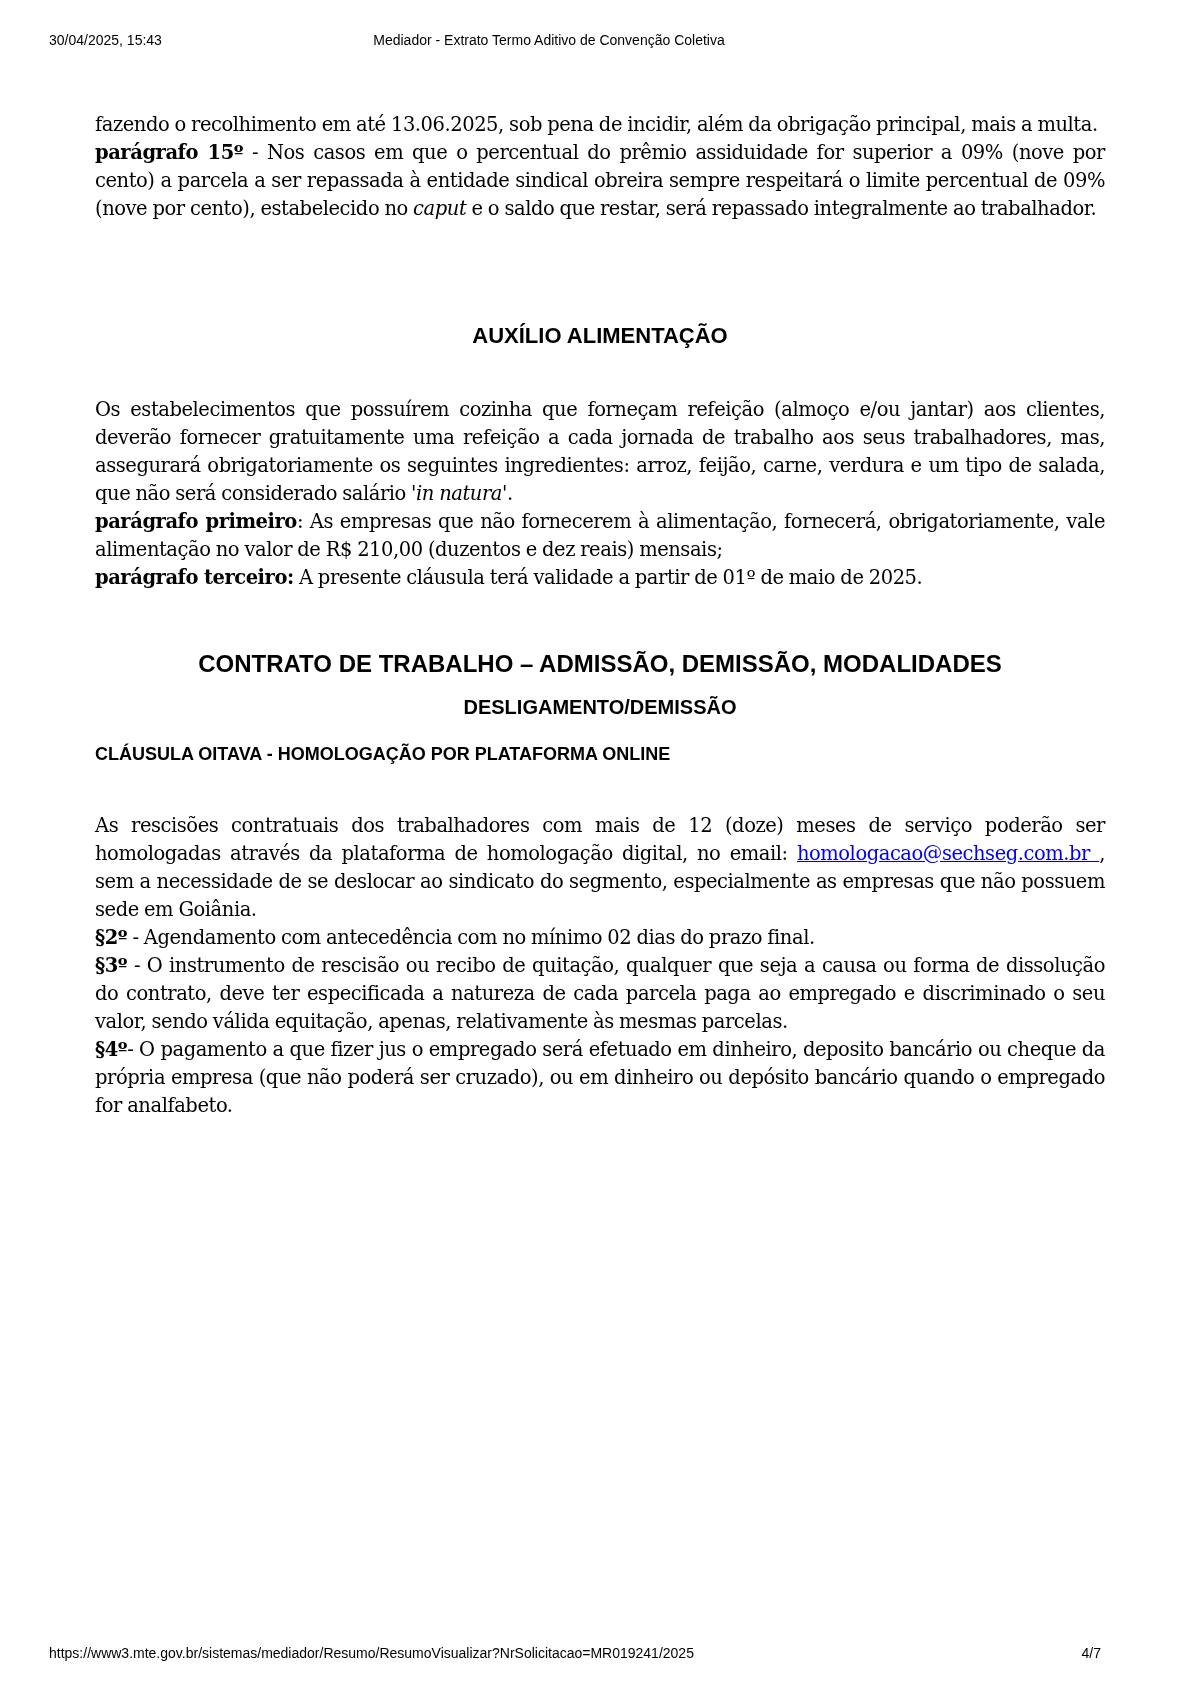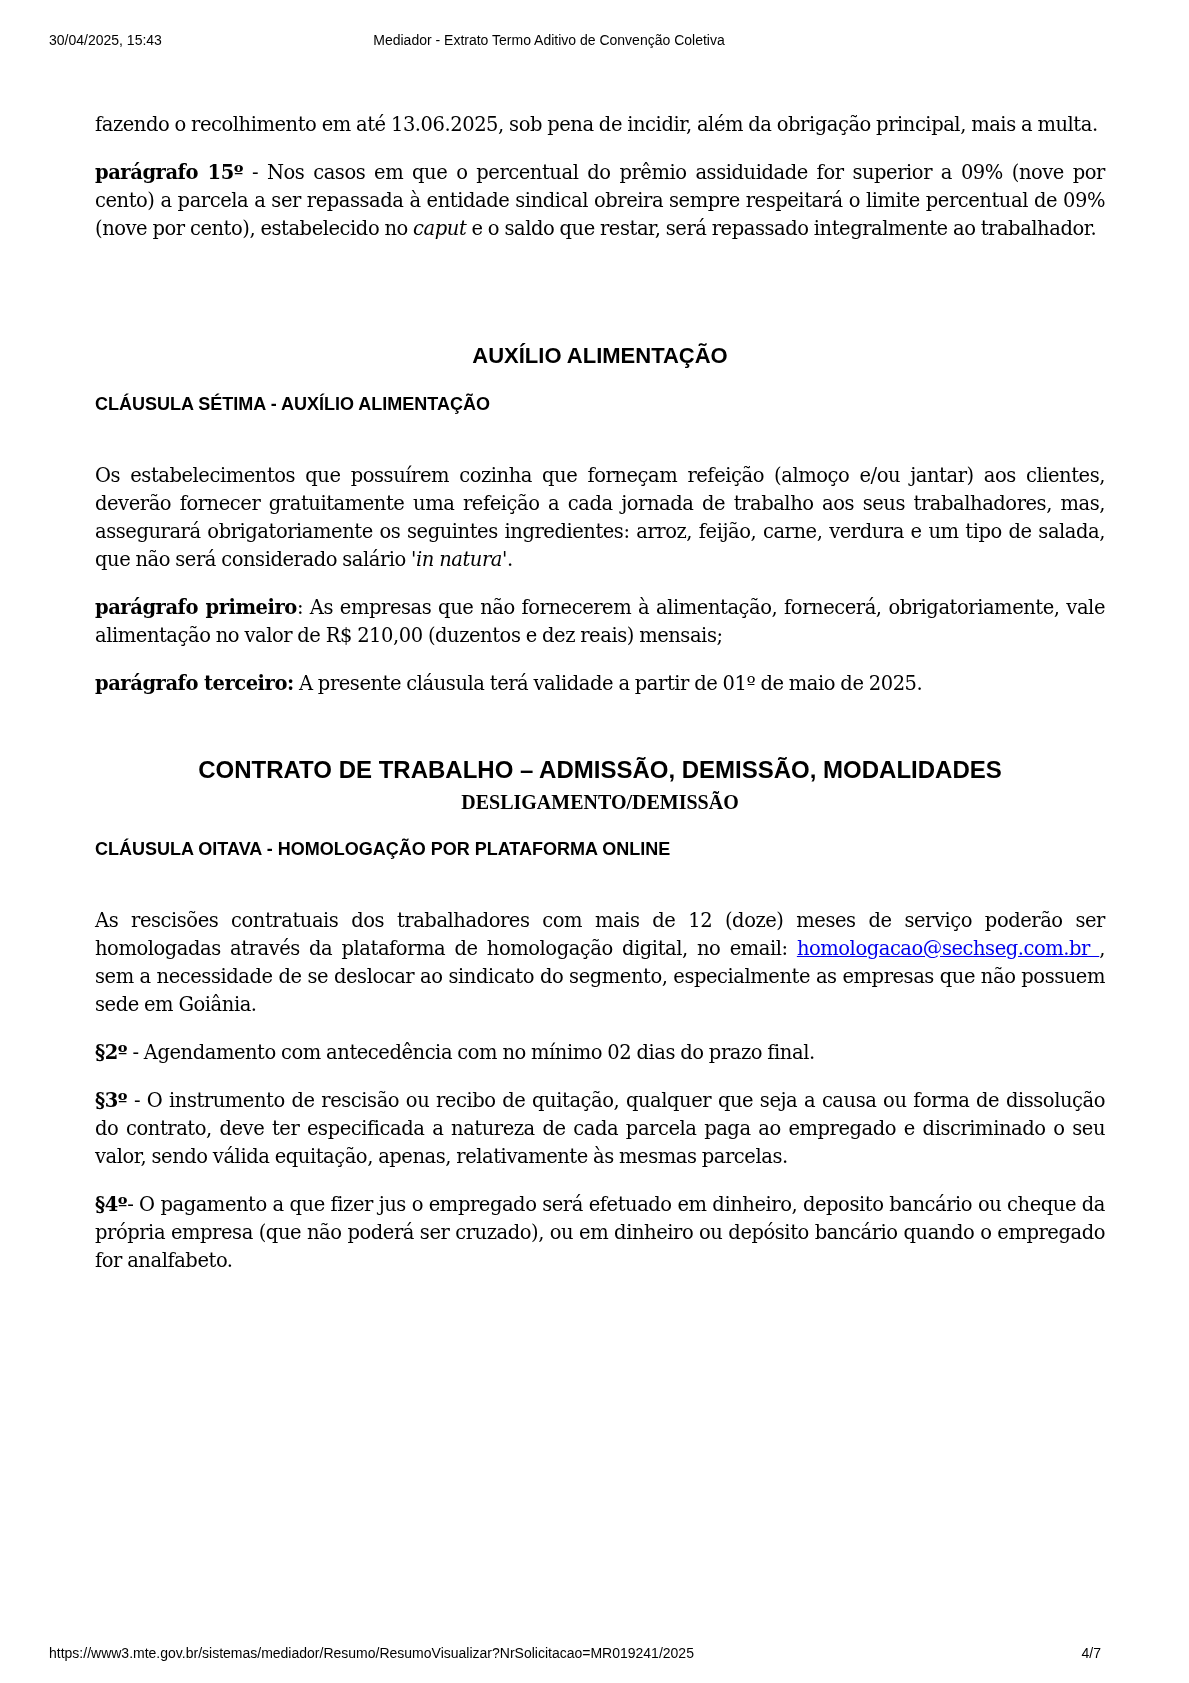--- a/index.html
+++ b/index.html
@@ -34,7 +34,7 @@
       word-spacing: -0.5px;
     }
     .p { margin: 0; text-align: justify; text-align-last: left; }
-    .gap { margin-top: 20px; }
+    .gap { }
     b { font-weight: bold; }
     i { font-style: italic; }
 

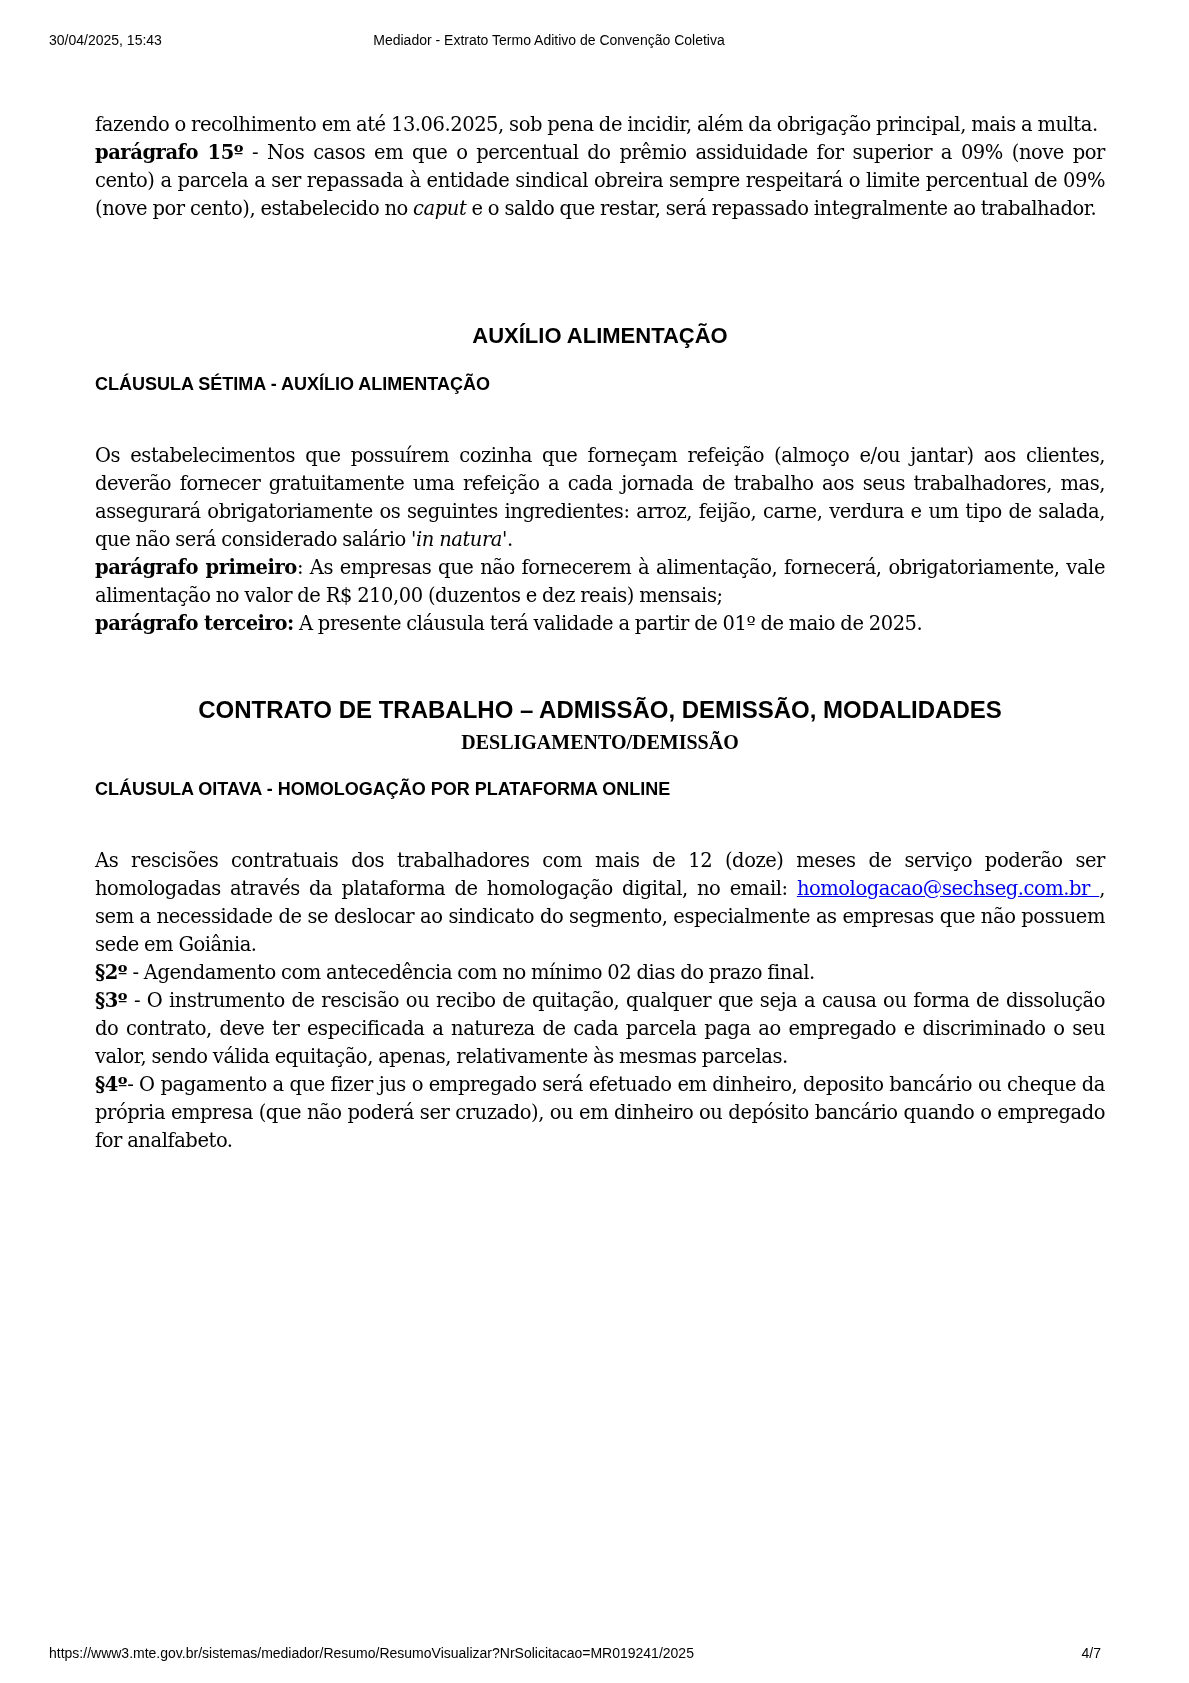--- a/index.html
+++ b/index.html
@@ -44,7 +44,7 @@
       text-align: center;
       letter-spacing: 0;
       word-spacing: 0;
-      margin: 5px;
+      margin: 16px;
     }
     .sec1 { font-size: 22px; margin-top: 99px; line-height: 28px; }
     .sec2 { font-size: 24px; margin-top: 58px; line-height: 28px; }

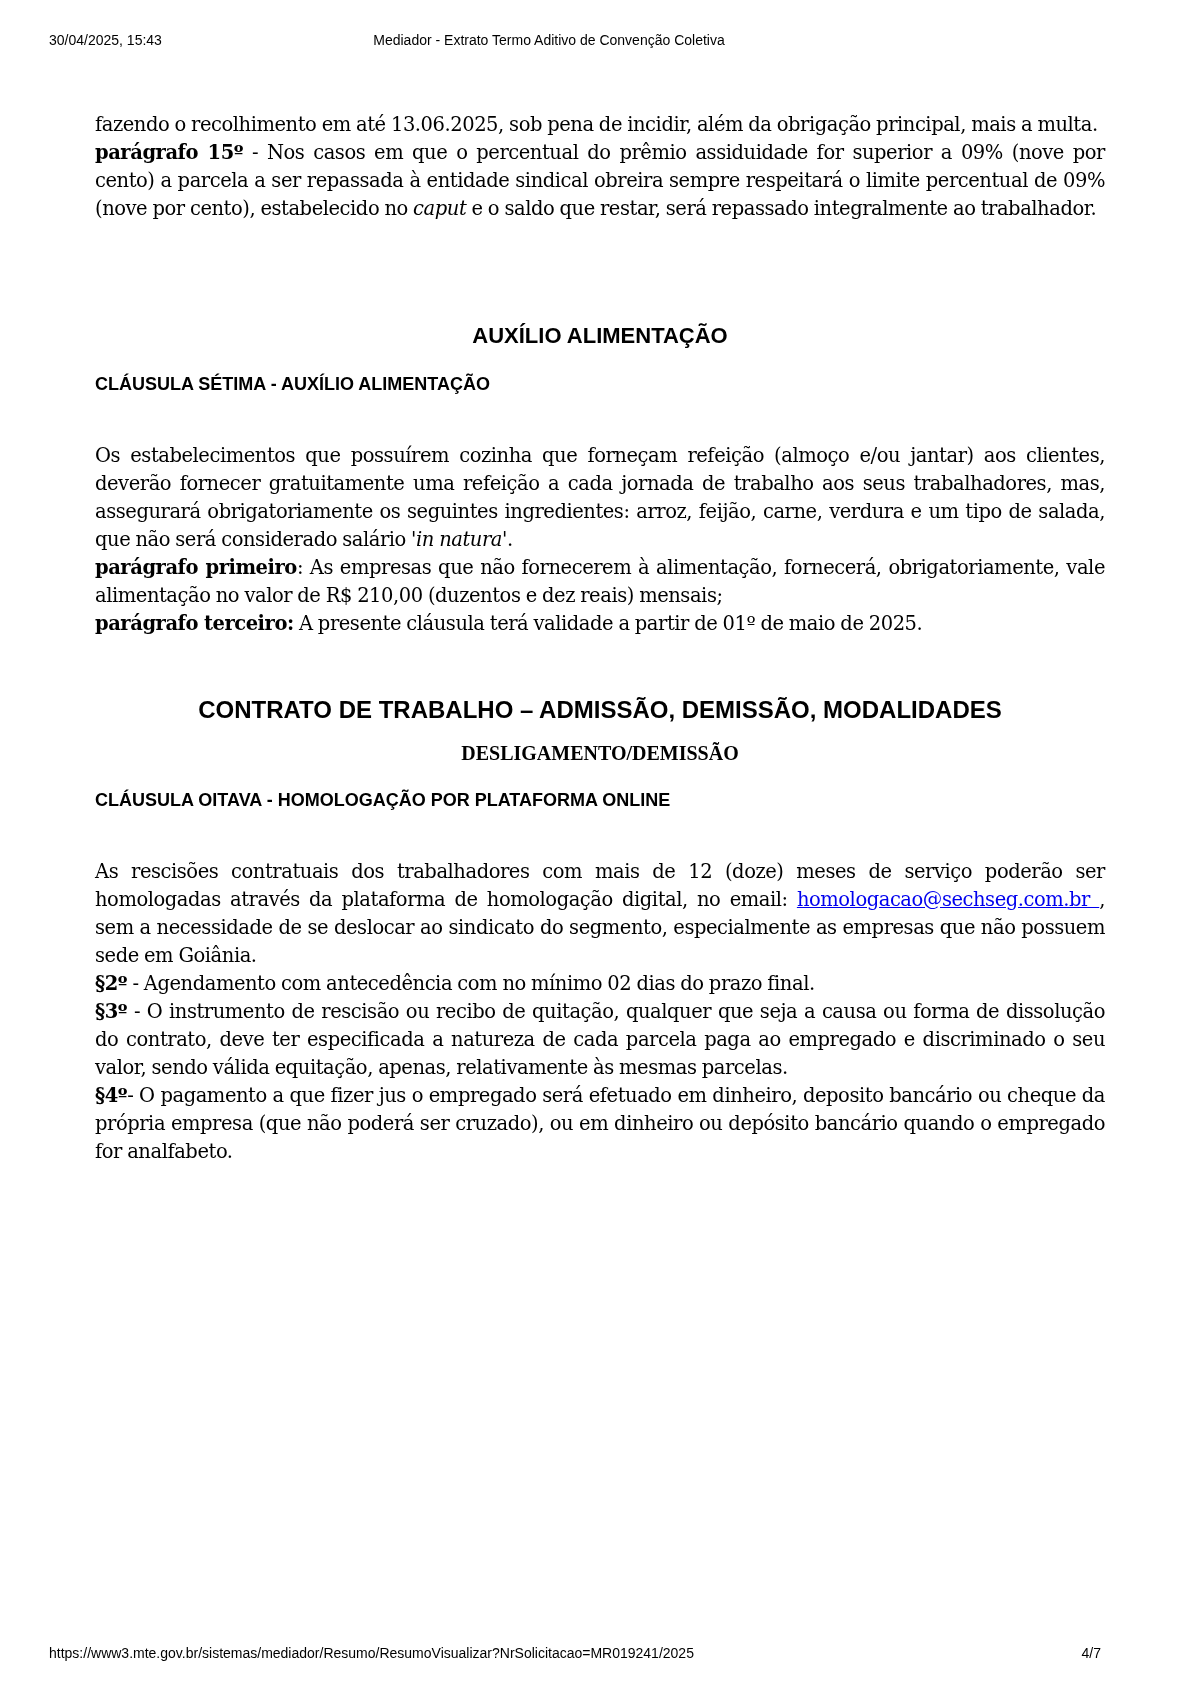--- a/index.html
+++ b/index.html
@@ -76,7 +76,6 @@
 
 
   <h2 class="sec-title sec1">AUXÍLIO ALIMENTAÇÃO</h2>
-  <h3 class="clause-title">CLÁUSULA SÉTIMA - AUXÍLIO ALIMENTAÇÃO</h3>
 
   <p class="p after-clause"><span>Os estabelecimentos que possuírem cozinha que forneçam refeição (almoço e/ou jantar) aos clientes, deverão fornecer gratuitamente uma refeição a cada jornada de trabalho aos seus trabalhadores, mas, assegurará obrigatoriamente os seguintes ingredientes: arroz, feijão, carne, verdura e um tipo de salada, que não será considerado salário </span><i>'in natura'</i><span>.</span></p>
 

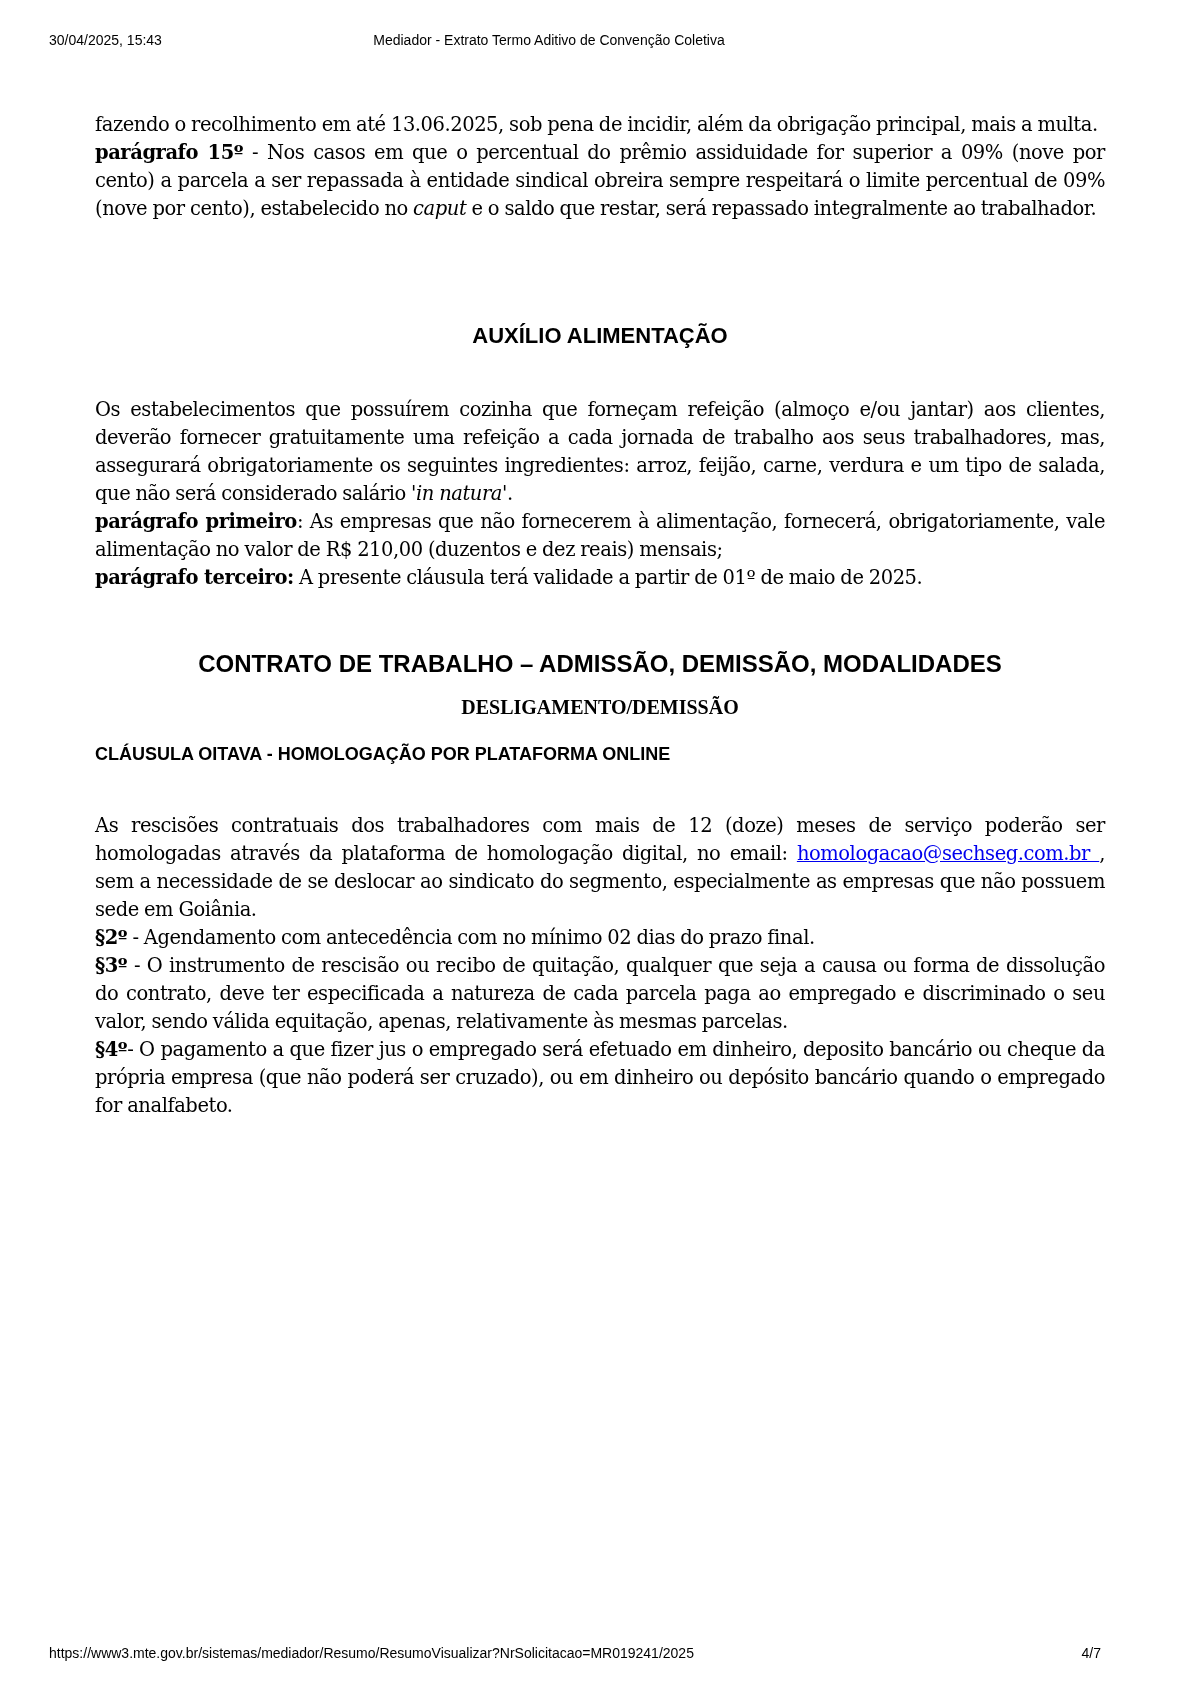--- a/index.html
+++ b/index.html
@@ -48,7 +48,7 @@
     }
     .sec1 { font-size: 22px; margin-top: 99px; line-height: 28px; }
     .sec2 { font-size: 24px; margin-top: 58px; line-height: 28px; }
-    .sec2-sub { font-size: 20px; line-height: 26px; font-family: Liberation Serif, serif; }
+    .sec2-sub { font-size: 20px; line-height: 26px; }
     .clause-title {
       font-family: "Liberation Sans", sans-serif;
       font-weight: bold;

